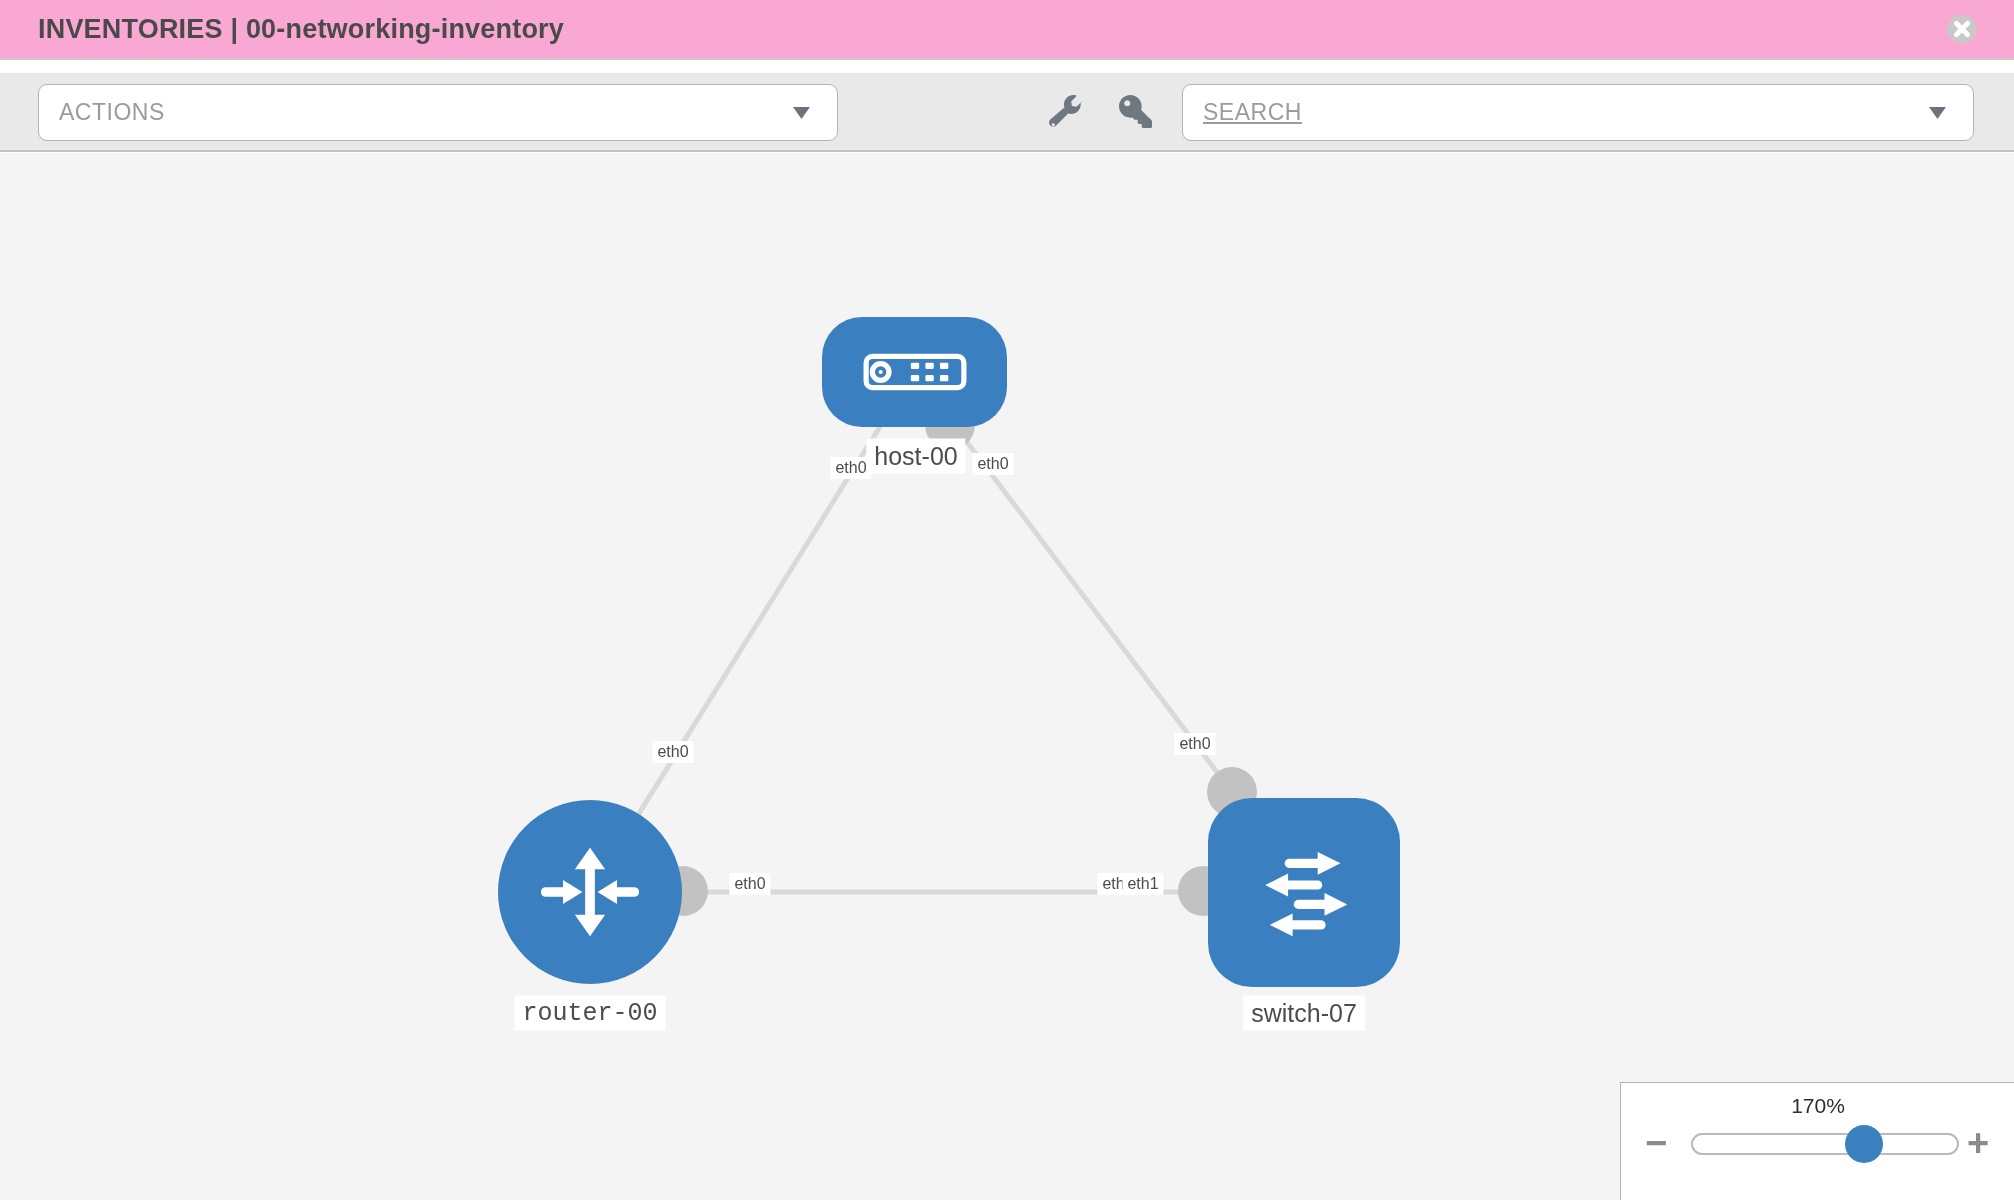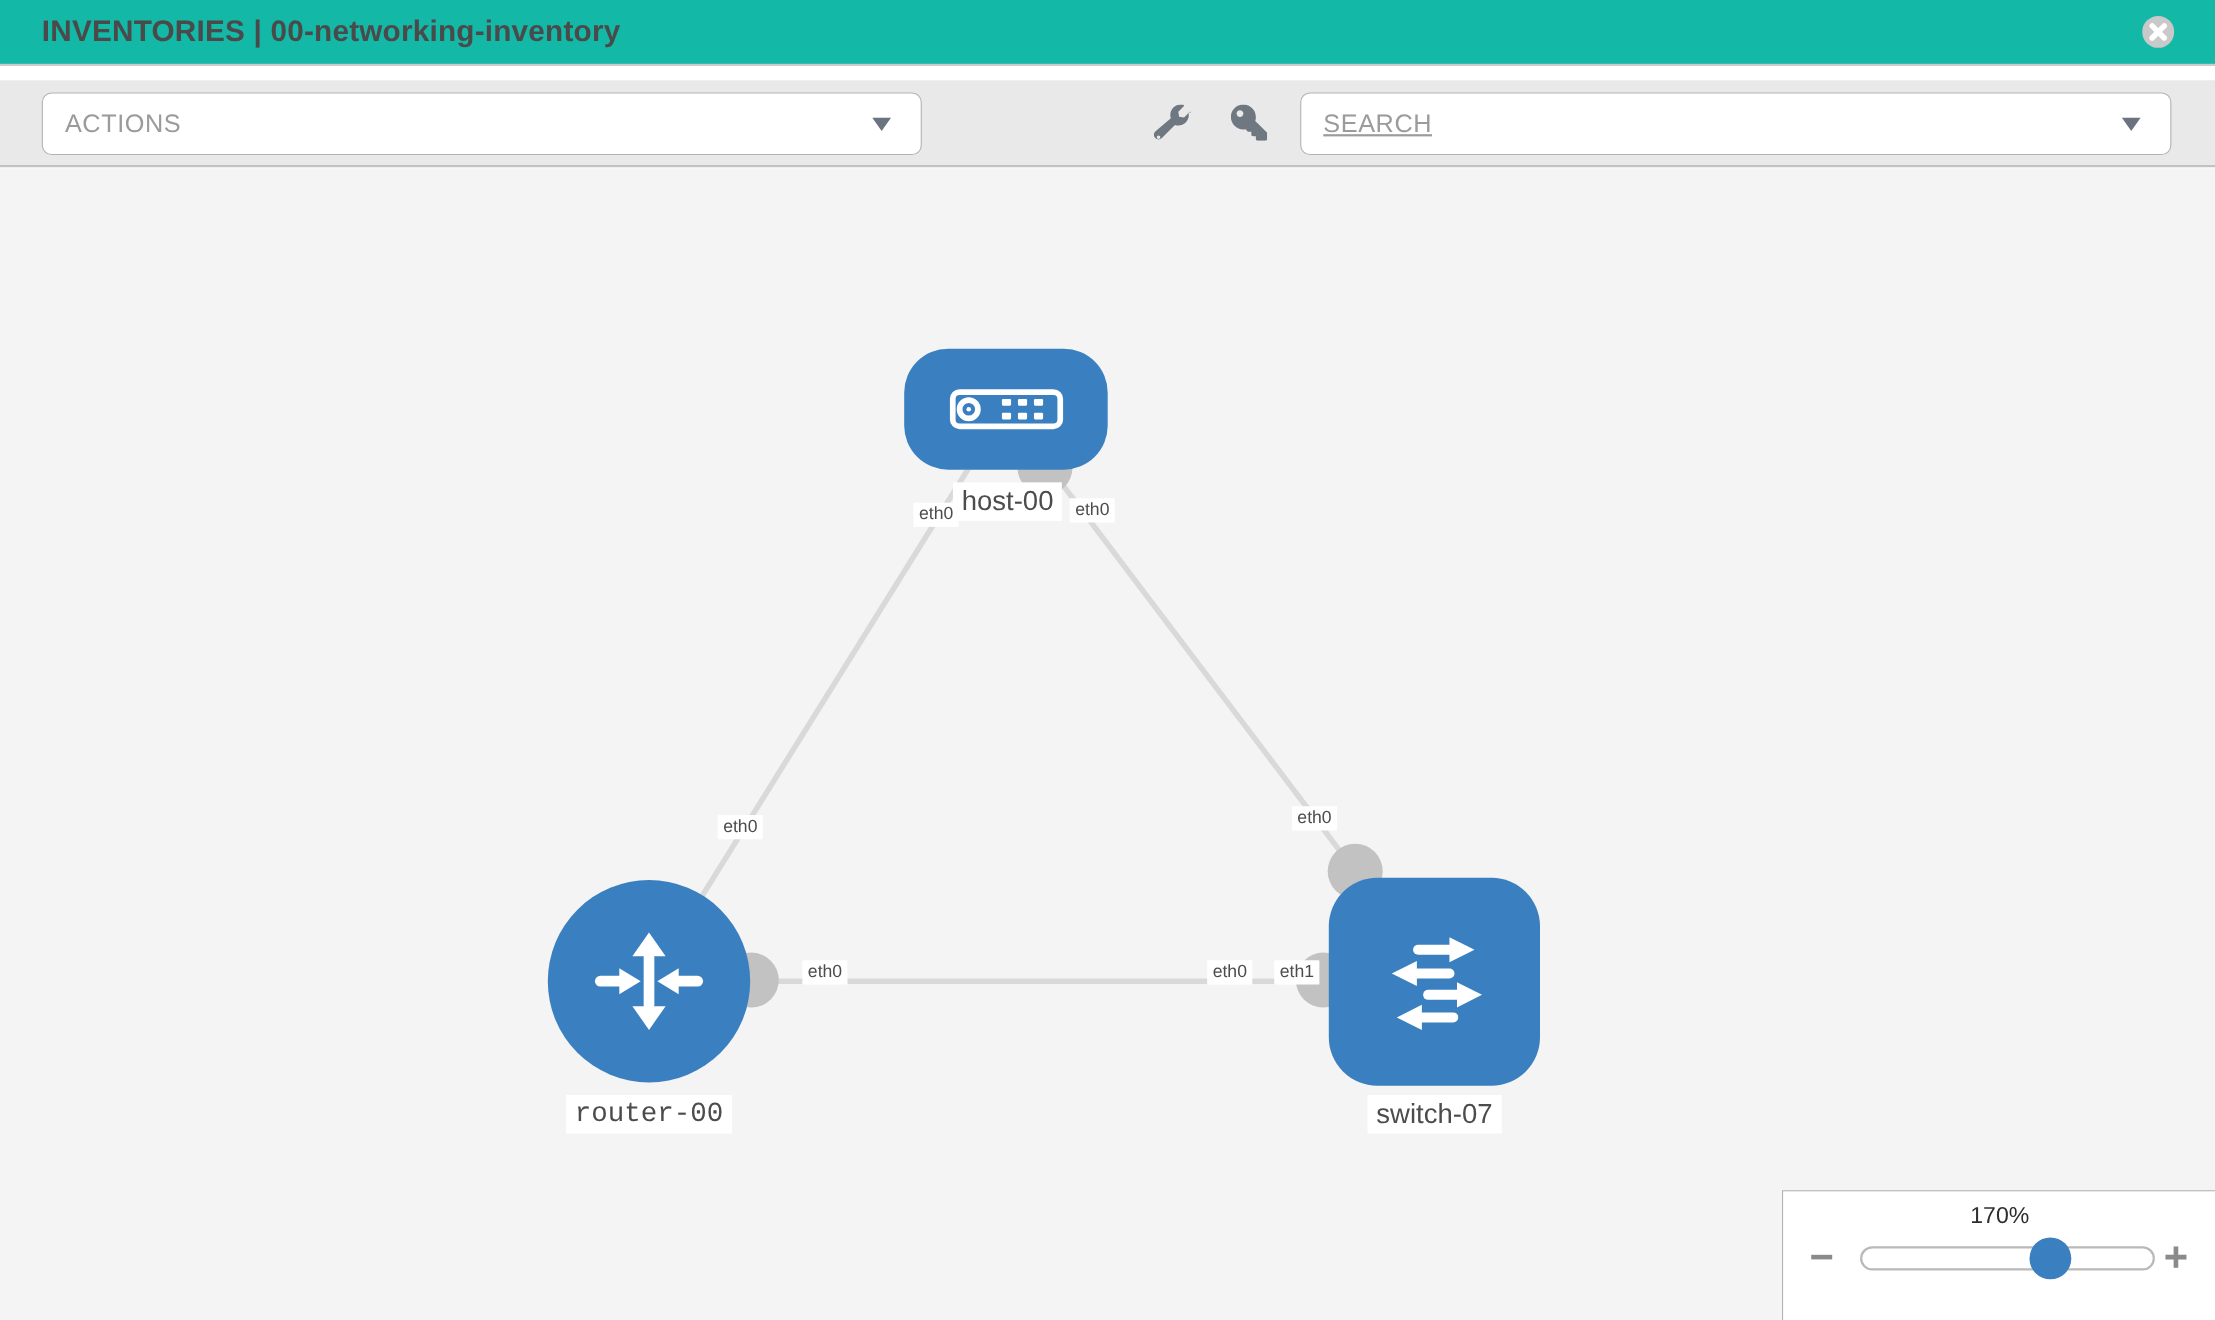--- a/index.html
+++ b/index.html
@@ -13,7 +13,7 @@
     font-family:"Liberation Sans",sans-serif;background:#fff;
   }
   
-  .app-header{position:absolute;top:0;left:0;right:0;height:60px;background:#14b8a6;border-bottom:2px solid #cbcbcb;}
+  .app-header{position:absolute;top:0;left:0;right:0;height:60px;background:#f9a8d4;border-bottom:2px solid #cbcbcb;}
   .app-title{position:absolute;left:38px;top:50%;transform:translateY(-50%);
     font-size:27px;font-weight:bold;color:#4a4a4a;letter-spacing:.2px;}
   .close-btn{position:absolute;right:36px;top:50%;transform:translateY(-50%);width:32px;height:32px;cursor:pointer;}

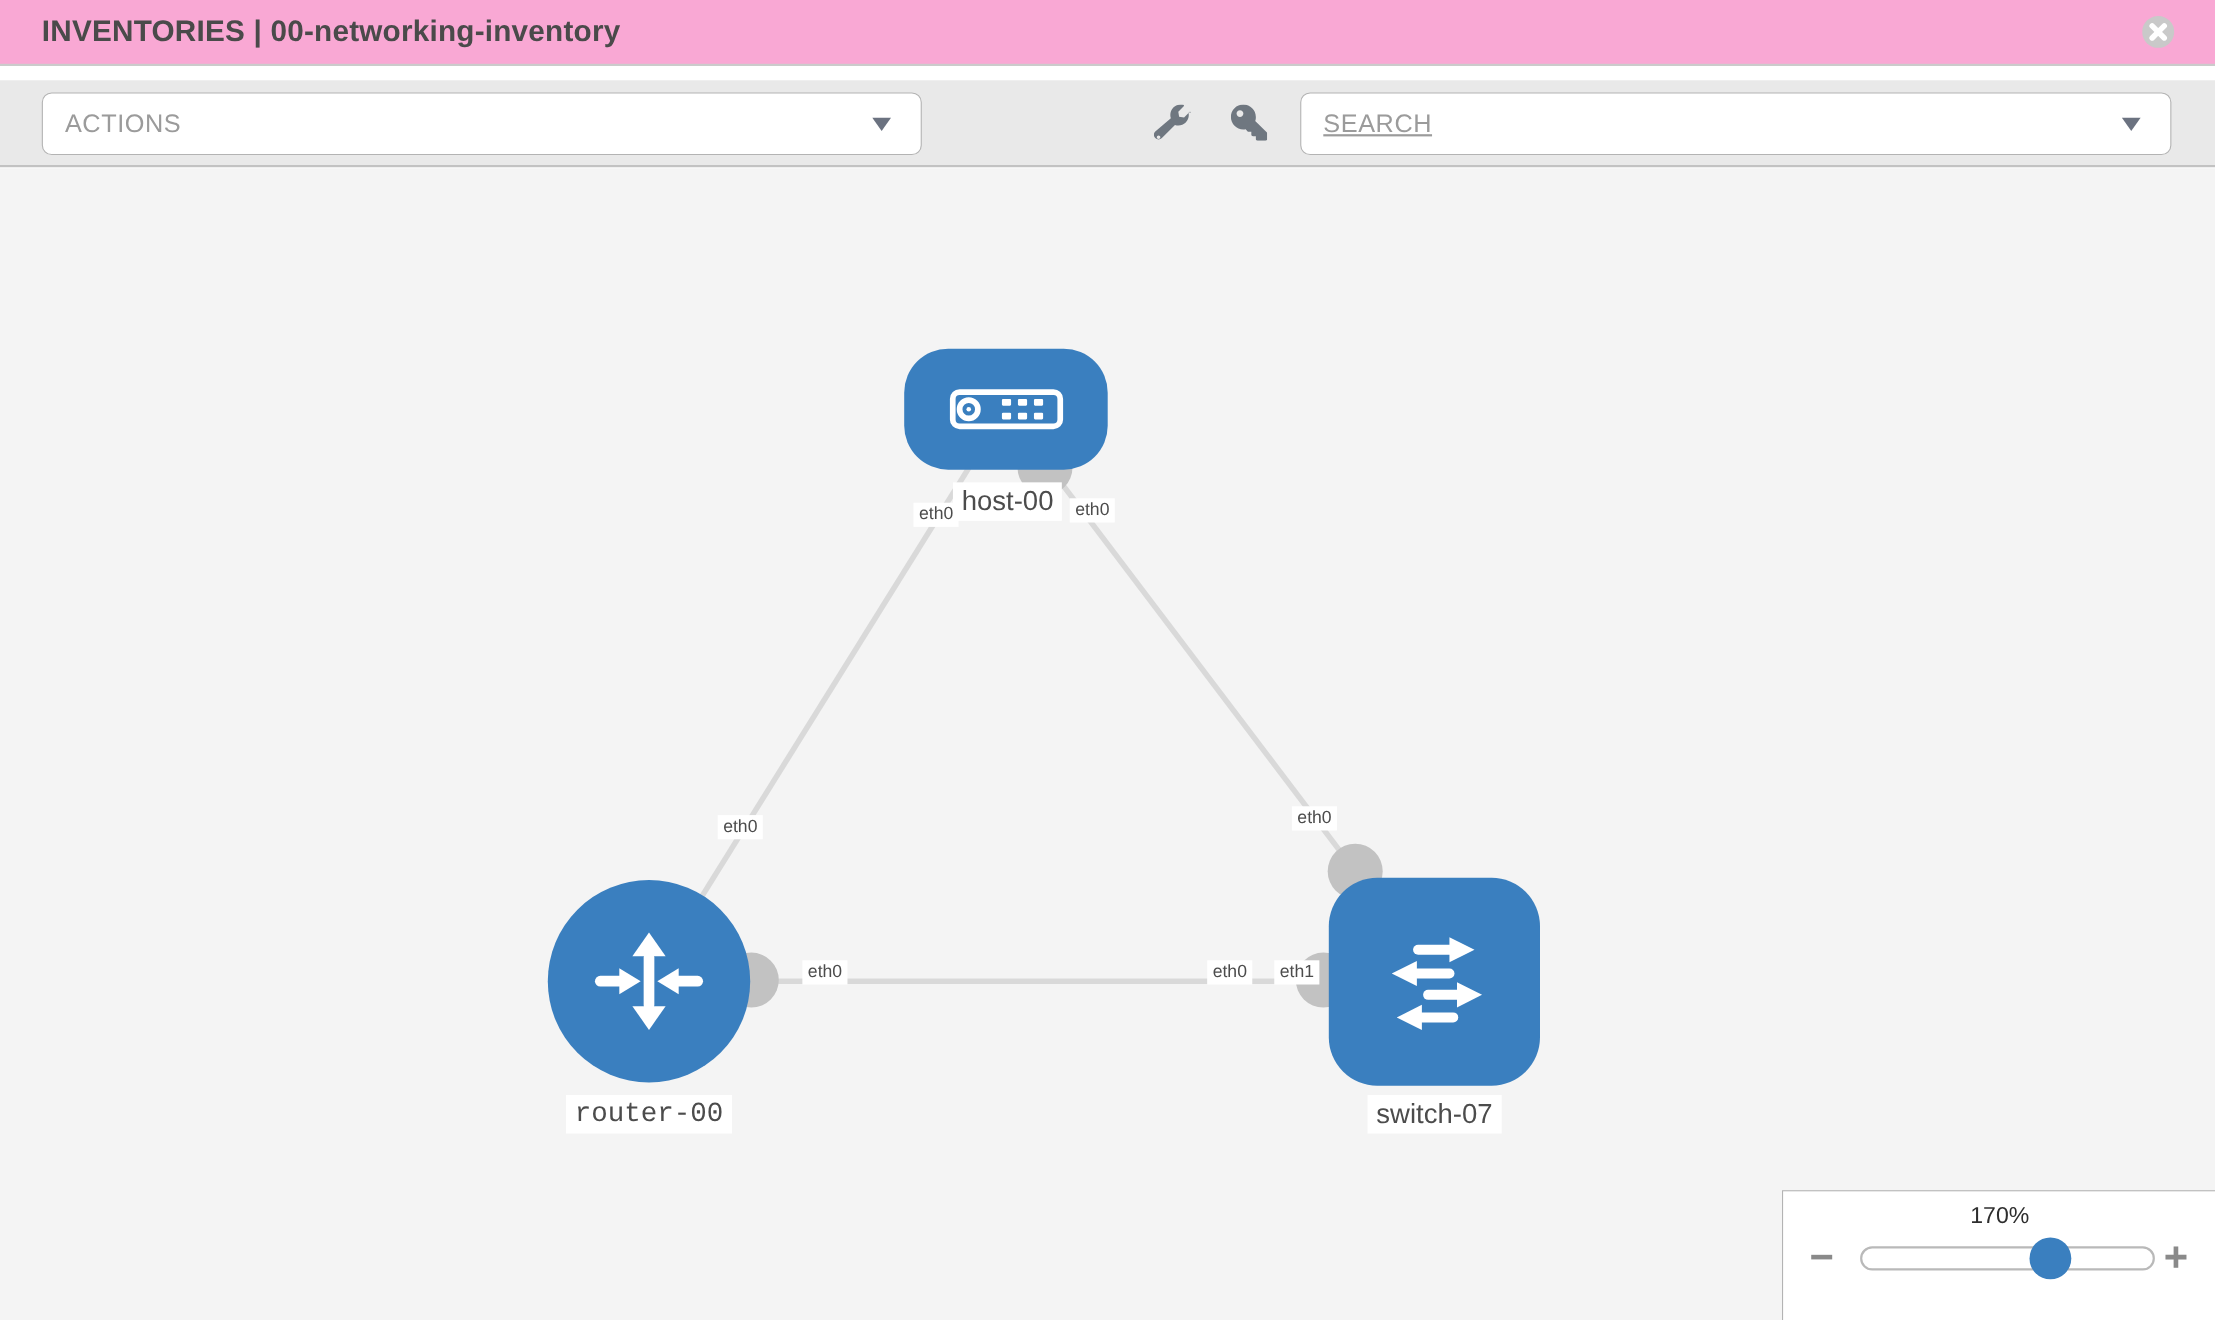--- a/index.html
+++ b/index.html
@@ -38,7 +38,7 @@
   .lbl{position:absolute;transform:translate(-50%,-50%);background:#fff;color:var(--text-gray);white-space:nowrap;z-index:4;}
   .lbl.name{font-size:25px;padding:3px 8px;}
   .lbl.iface{font-size:16px;padding:2px 5px;}
-  .lbl.over{z-index:5;margin-left:36px;}
+  .lbl.over{z-index:5;}
   
   .zoom-panel{position:absolute;left:1620px;top:929px;width:402px;height:140px;background:#fff;
     border:1px solid #b3b3b3;z-index:10;}

